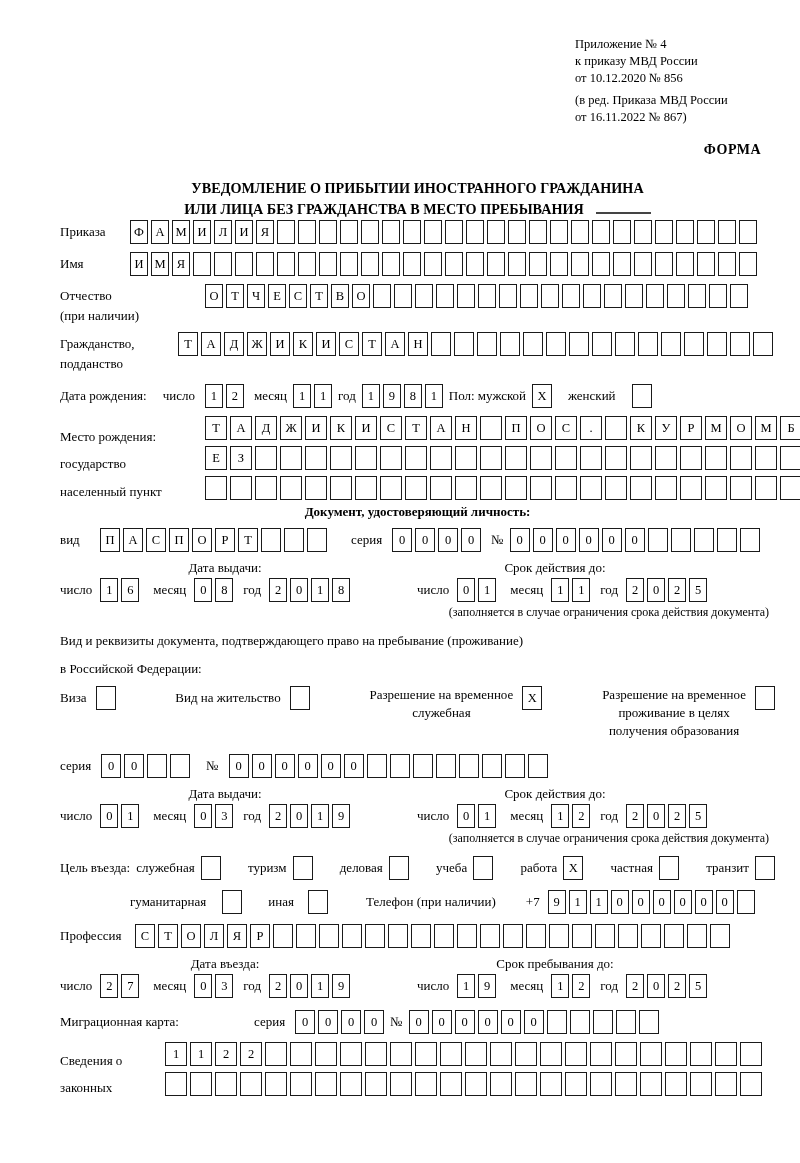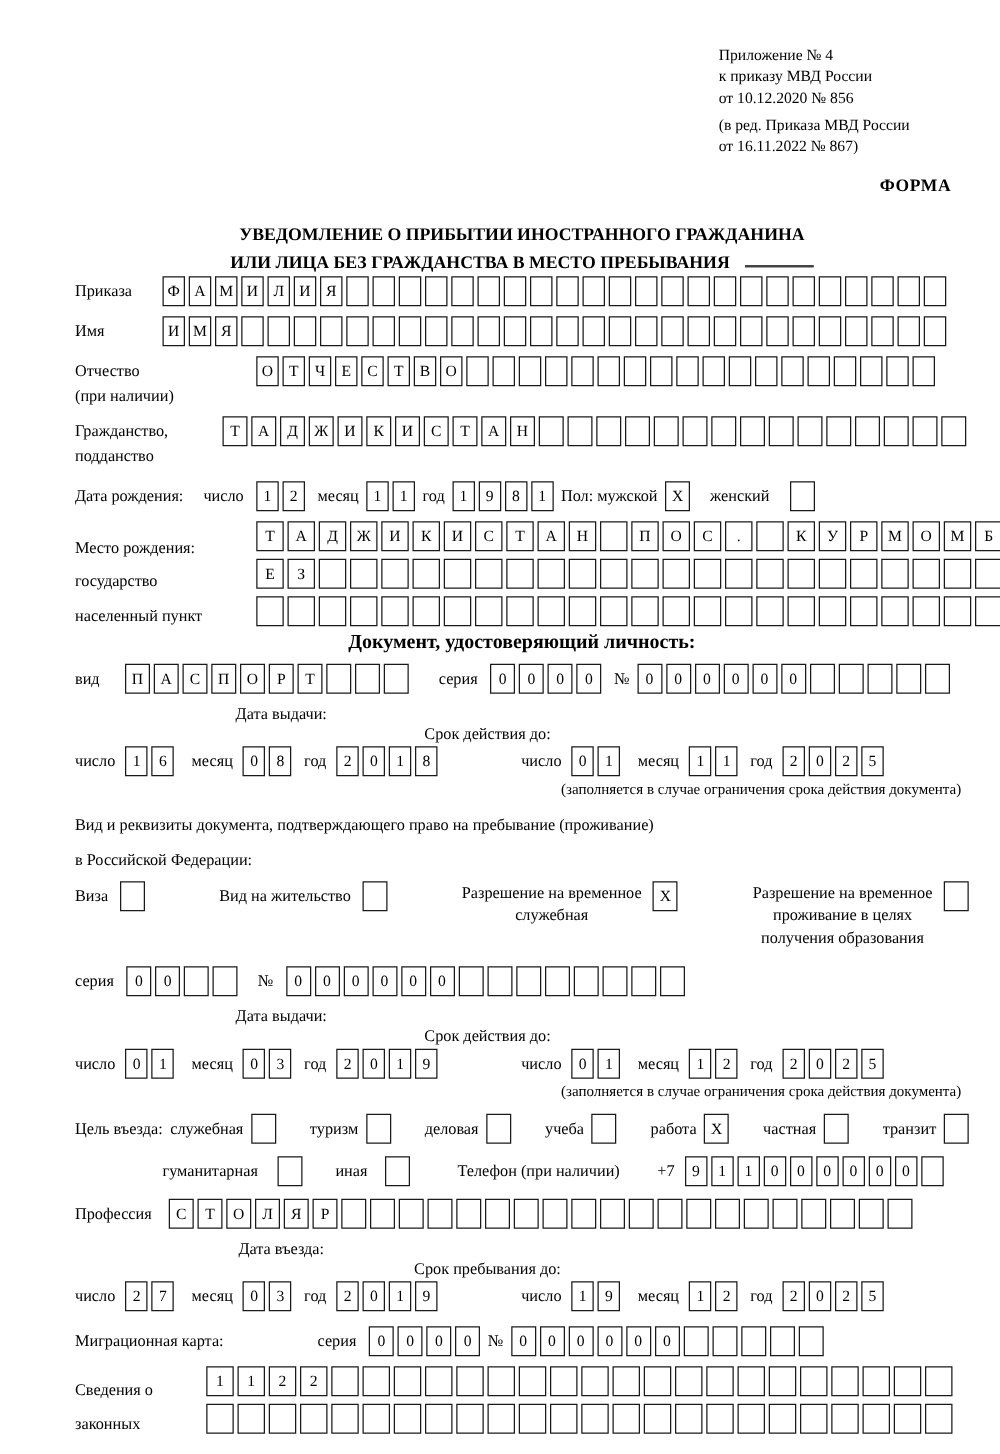--- a/index.html
+++ b/index.html
@@ -33,7 +33,7 @@
   .inline-row .gap6{width:6px;} .inline-row .gap10{width:10px;} .inline-row .gap16{width:16px;}
   .inline-row .gap24{width:24px;}
 
-  .center-bold{text-align:center;font-weight:bold;font-size:16px;margin:4px 0 8px 0;}
+  .center-bold{text-align:center;font-weight:bold;font-size:13px;margin:4px 0 8px 0;}
 
   
   .dhead{display:flex;font-size:13px;margin-top:4px;flex-direction:column;}

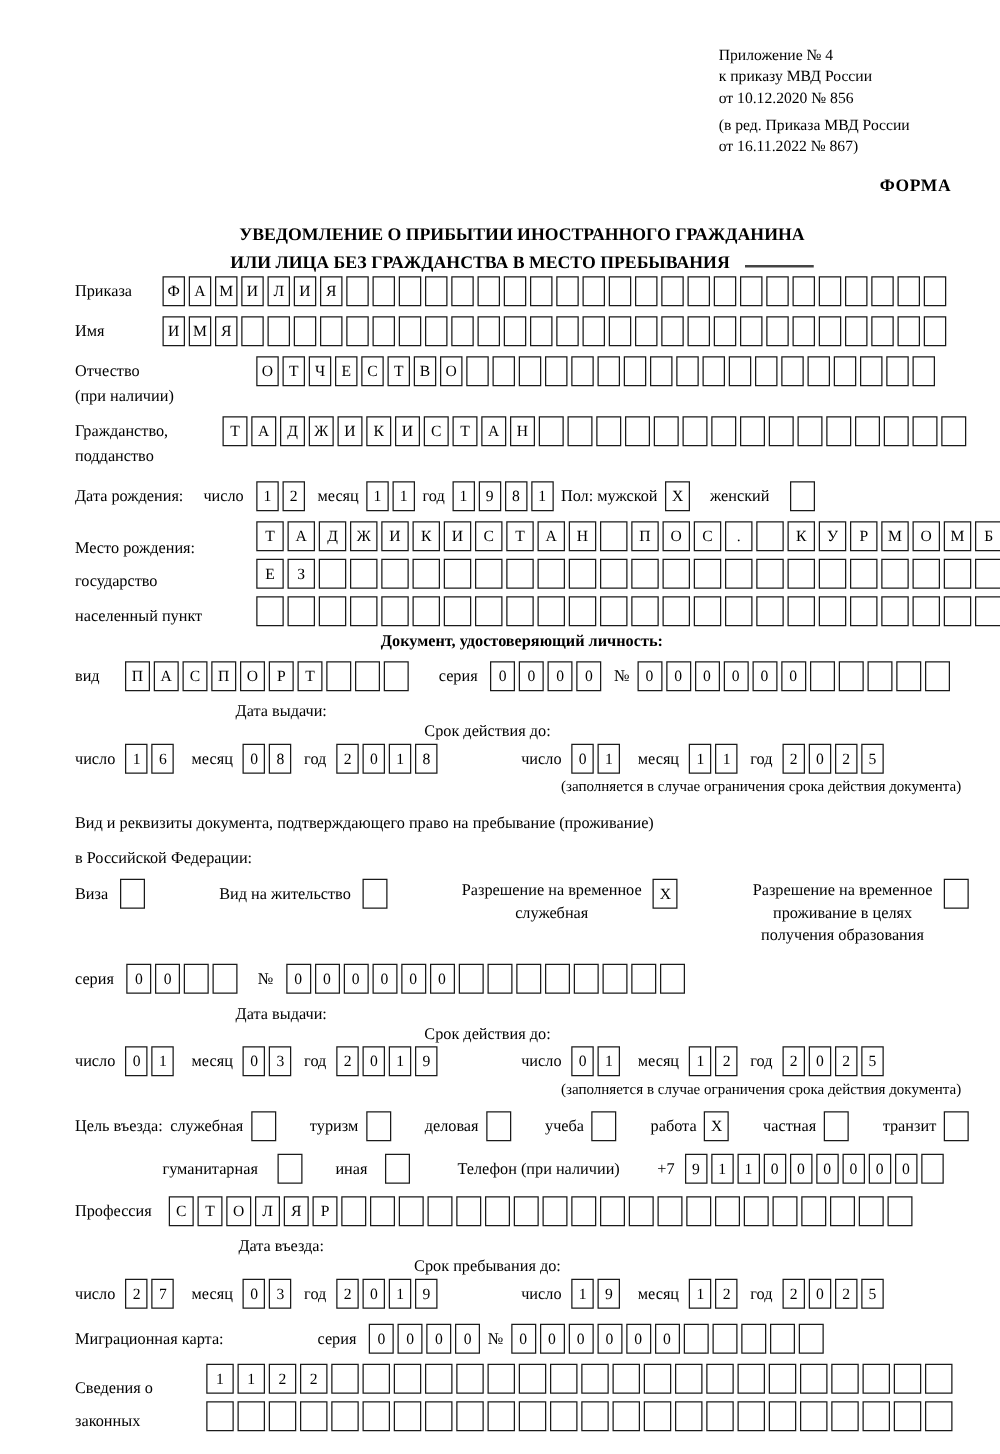--- a/index.html
+++ b/index.html
@@ -36,7 +36,7 @@
   .center-bold{text-align:center;font-weight:bold;font-size:13px;margin:4px 0 8px 0;}
 
   
-  .dhead{display:flex;font-size:13px;margin-top:4px;flex-direction:column;}
+  .dhead{display:flex;font-size:13px;margin-top:4px;}
   .dhead .lh{width:330px;text-align:center;}
   .dhead .rh{flex:1;text-align:center;padding-right:55px;}
   .drow{display:flex;justify-content:space-between;padding-right:68px;margin-top:2px;}

